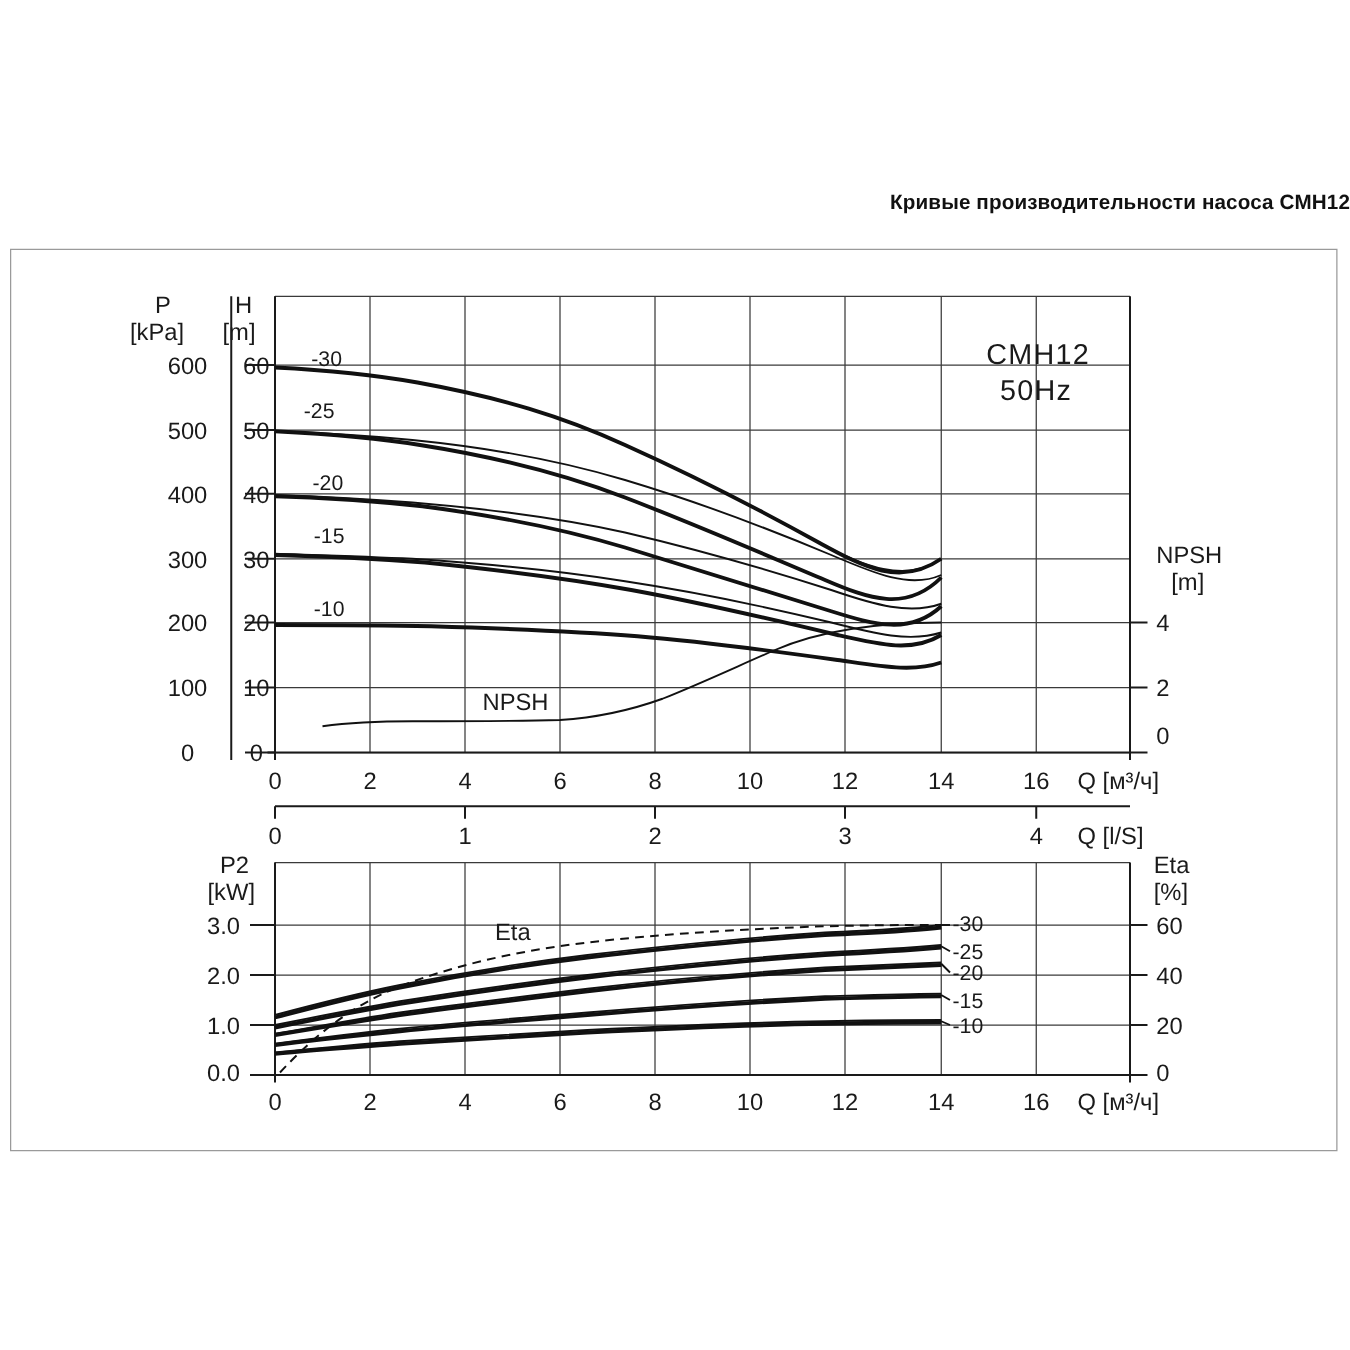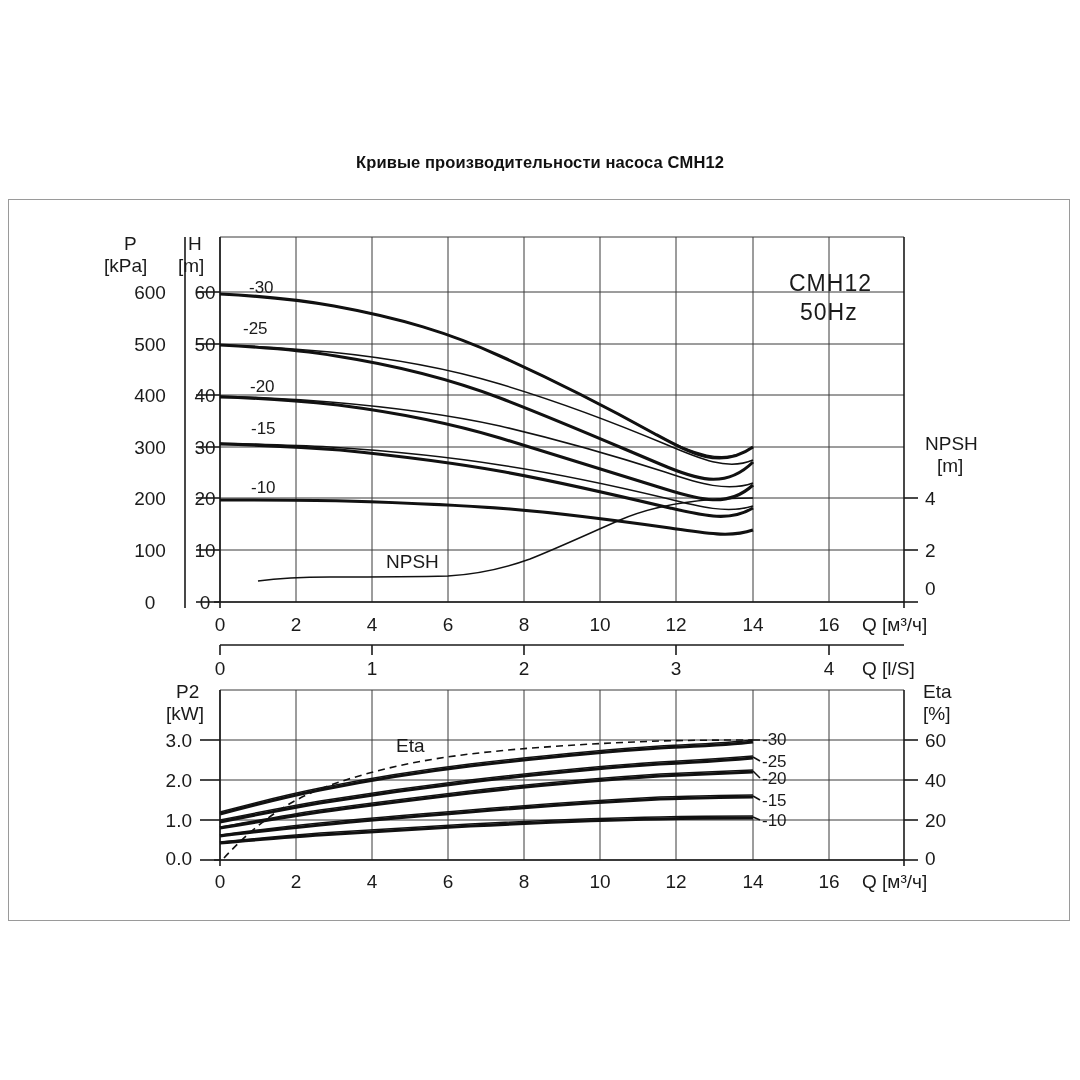--- a/index.html
+++ b/index.html
@@ -20,7 +20,7 @@
     top: 153px;
     left: 0;
     width: 1080px;
-    text-align: center;
+    text-align: right;
     font-size: 16.5px;
     font-weight: bold;
     color: #111111;

